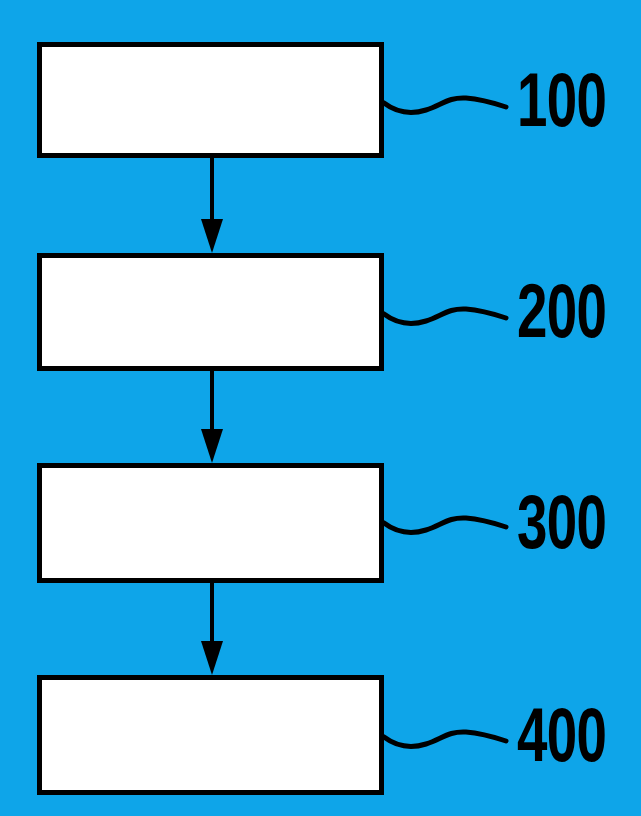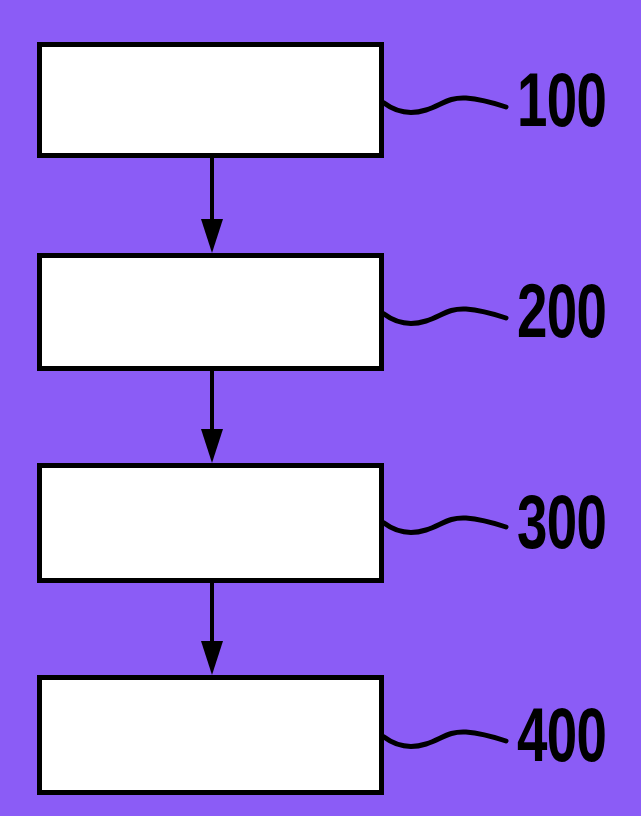--- a/index.html
+++ b/index.html
@@ -11,7 +11,7 @@
     position: relative;
     width: 641px;
     height: 816px;
-    background: #8b5cf6;
+    background: #0ea5e9;
     overflow: hidden;
     font-family: "Liberation Sans", sans-serif;
   }

